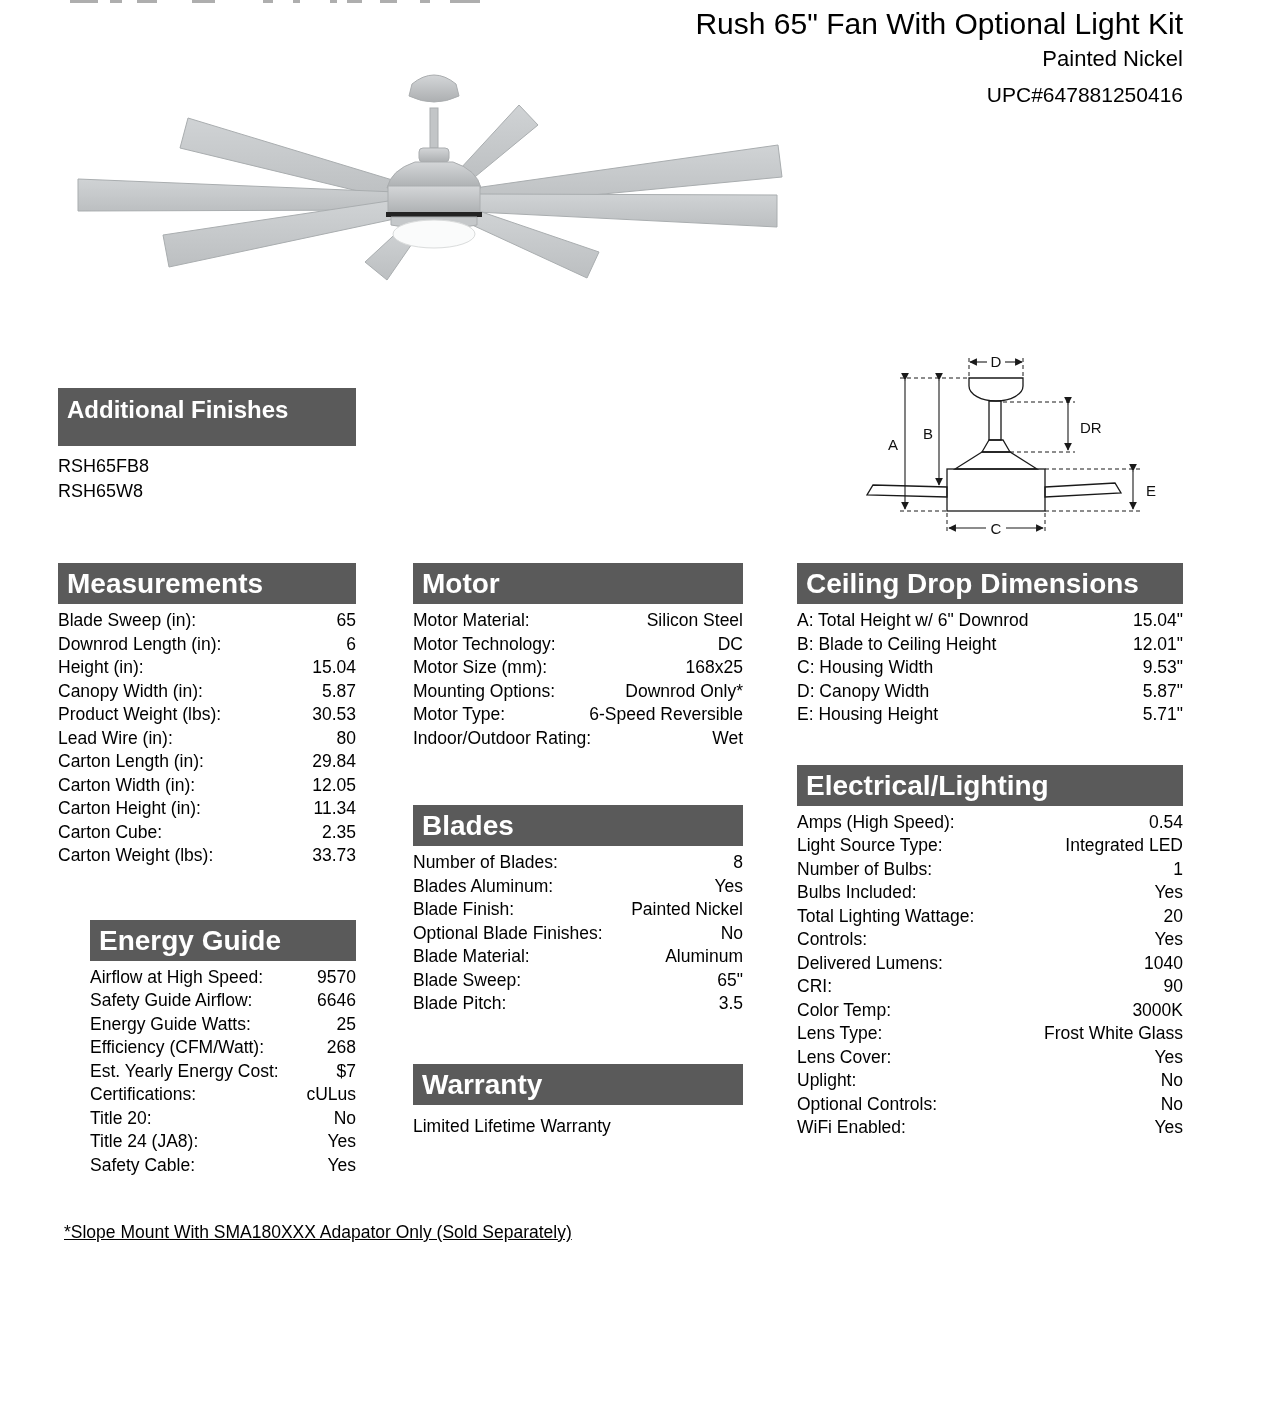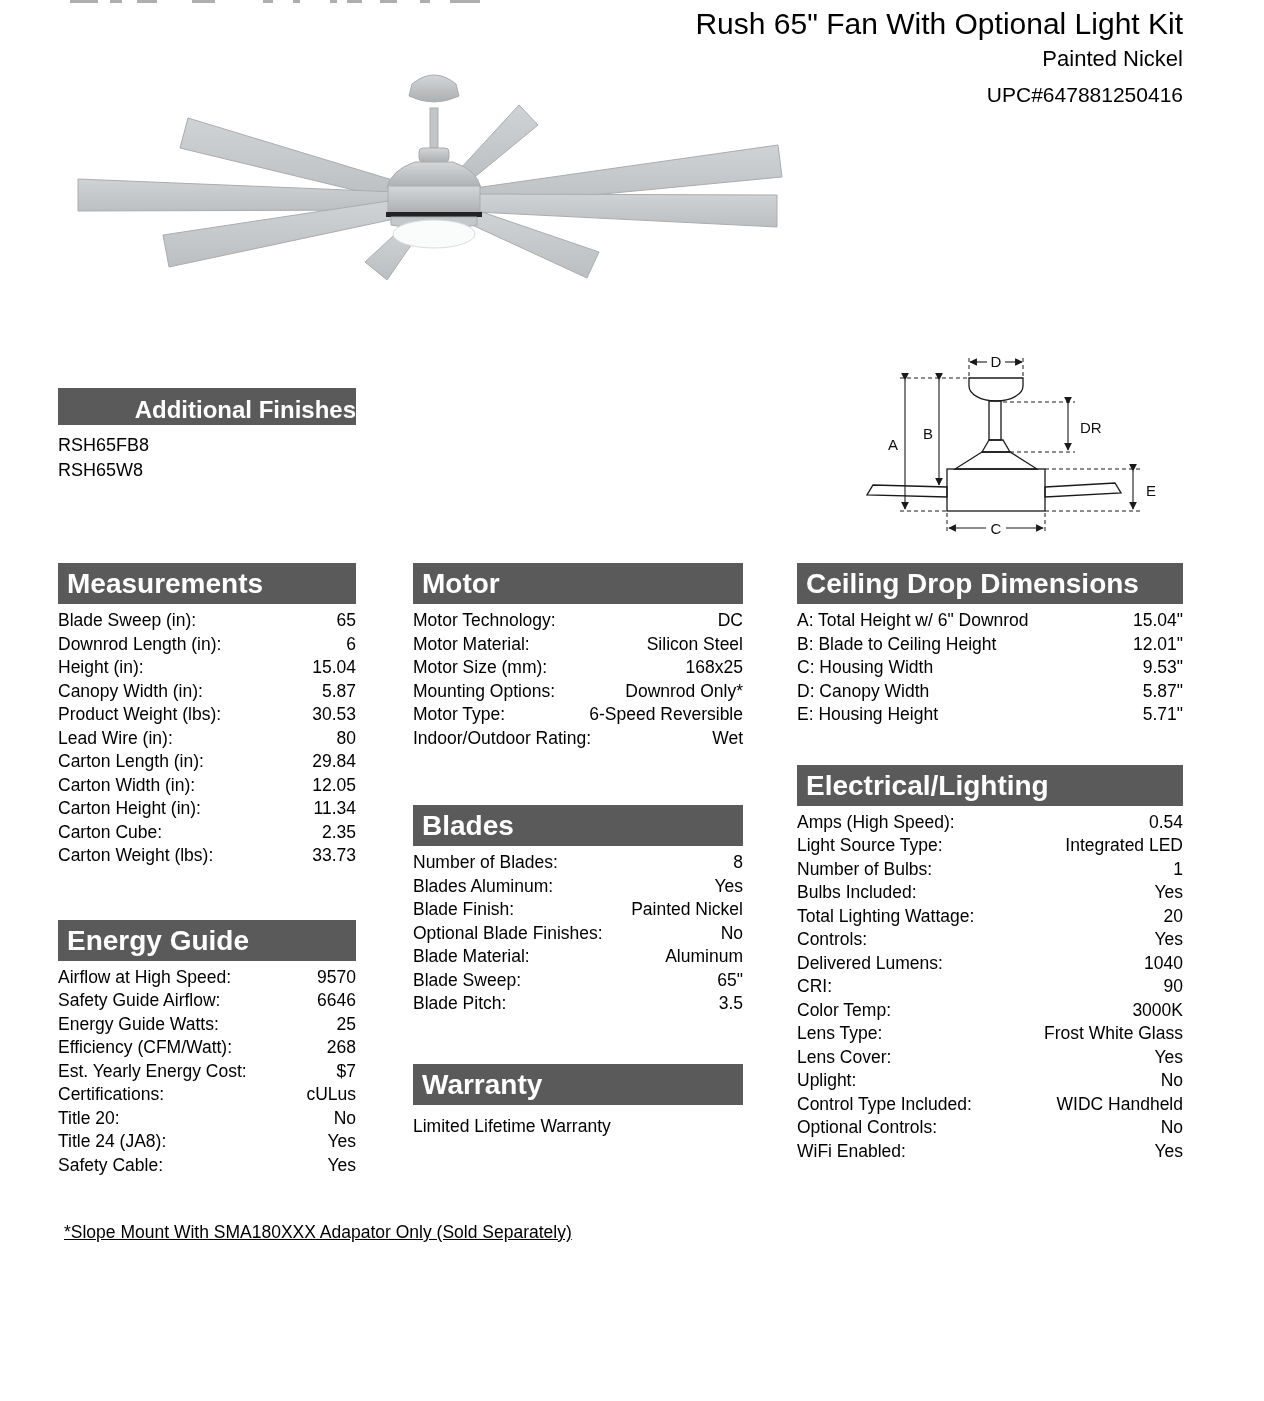--- a/index.html
+++ b/index.html
@@ -23,7 +23,7 @@
   
   .additional{position:absolute;left:58px;top:388px;width:298px;}
   .add-header{background:#5a5a5a;color:#fff;font-size:24px;font-weight:bold;
-    padding:8px 0 1px 9px;text-align:right;}
+    padding:8px 0 22px 9px;}
   .finish-list{margin-top:8px;}
   .finish-item{font-weight:normal;font-size:18px;line-height:25px;}
 

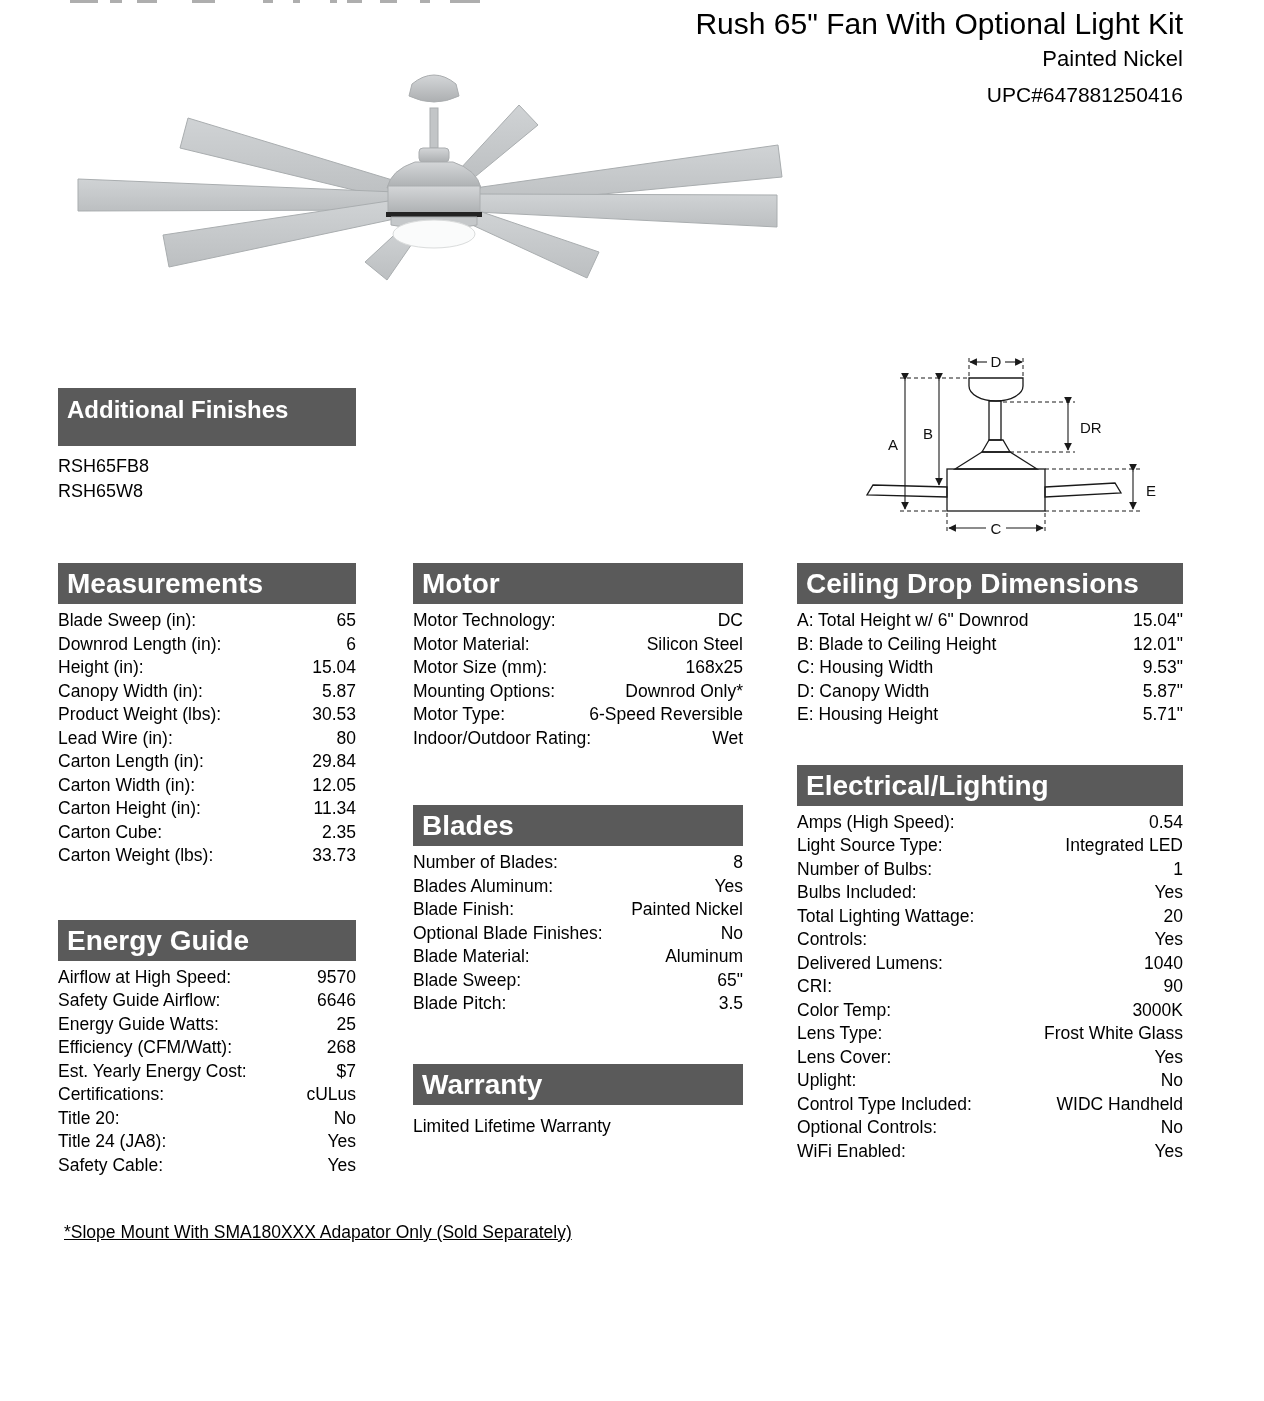--- a/index.html
+++ b/index.html
@@ -258,12 +258,12 @@
       <div class="section-header">Motor</div>
       <div class="section-rows">
           <div class="spec-row">
+            <span class="spec-label">Motor Material:</span>
+            <span class="spec-value">Silicon Steel</span>
+          </div>
+          <div class="spec-row">
             <span class="spec-label">Motor Technology:</span>
             <span class="spec-value">DC</span>
-          </div>
-          <div class="spec-row">
-            <span class="spec-label">Motor Material:</span>
-            <span class="spec-value">Silicon Steel</span>
           </div>
           <div class="spec-row">
             <span class="spec-label">Motor Size (mm):</span>

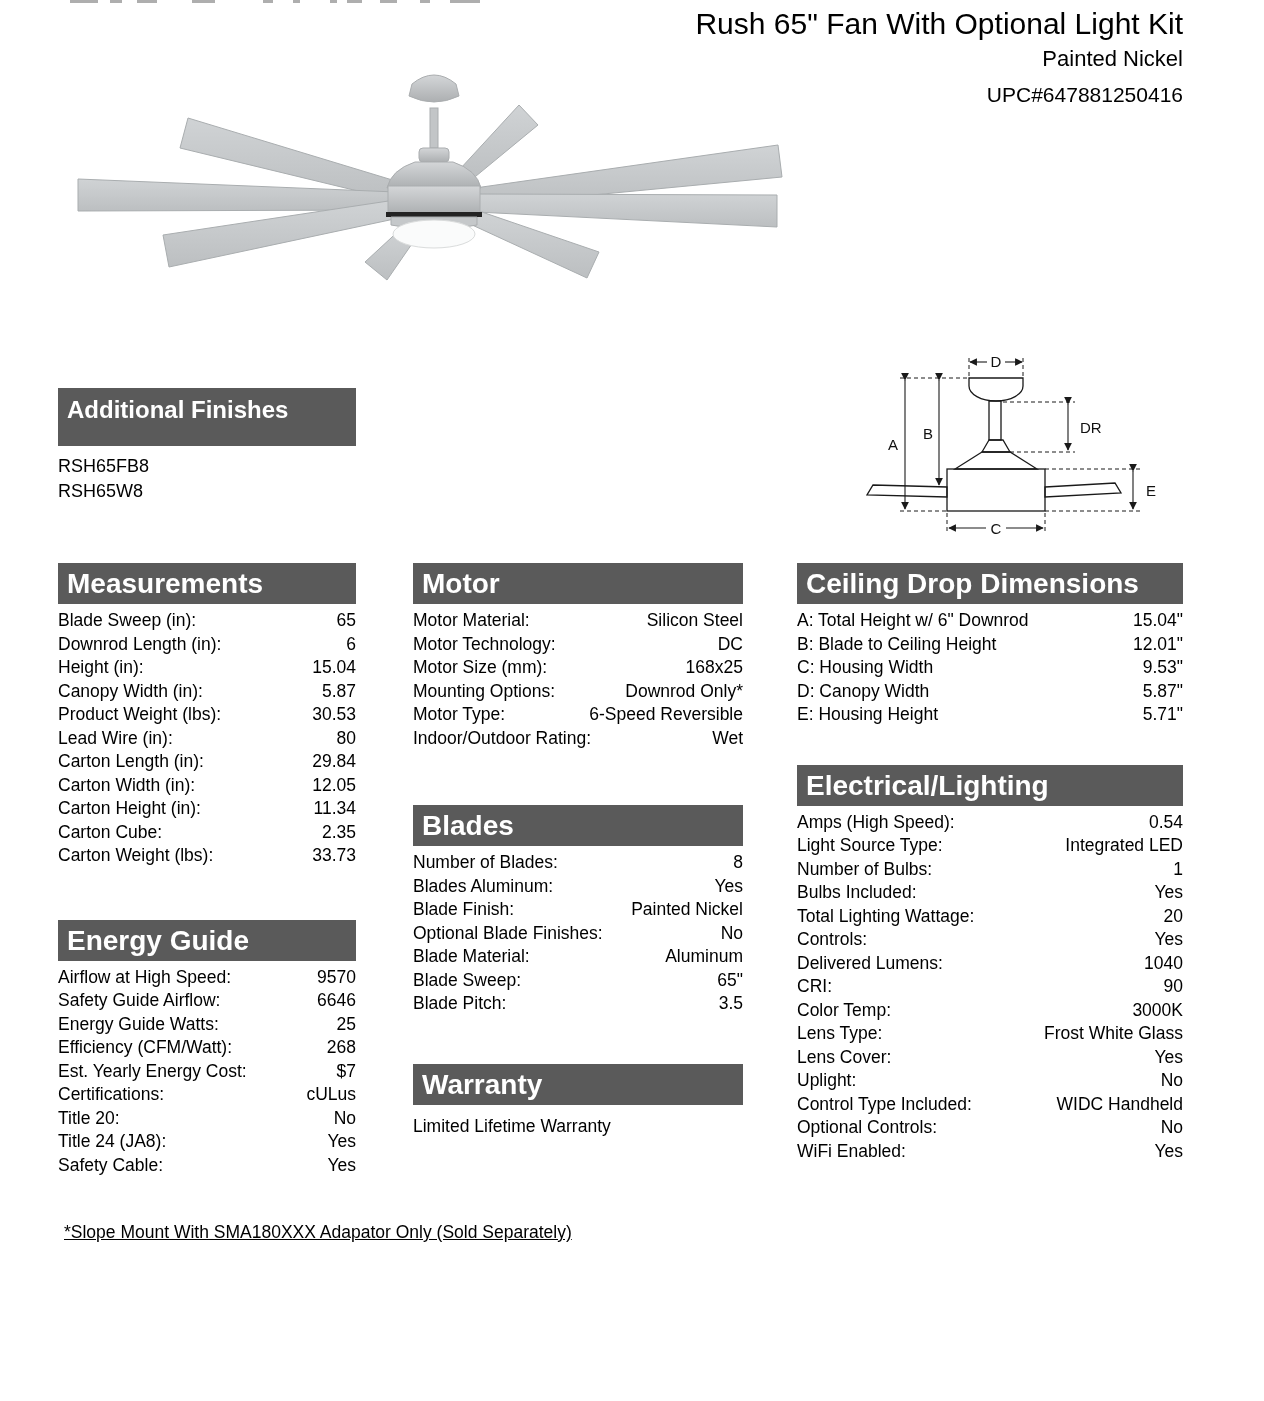--- a/index.html
+++ b/index.html
@@ -39,7 +39,7 @@
     font-size:17.5px;line-height:23.5px;}
   .spec-label{white-space:nowrap;}
   .spec-value{white-space:nowrap;text-align:right;}
-  .mt-energy{margin-top:52px;}
+  .mt-energy{margin-top:52px;margin-left:32px;}
   .mt-blades{margin-top:55px;}
   .mt-warranty{margin-top:48px;}
   .mt-electrical{margin-top:38px;}

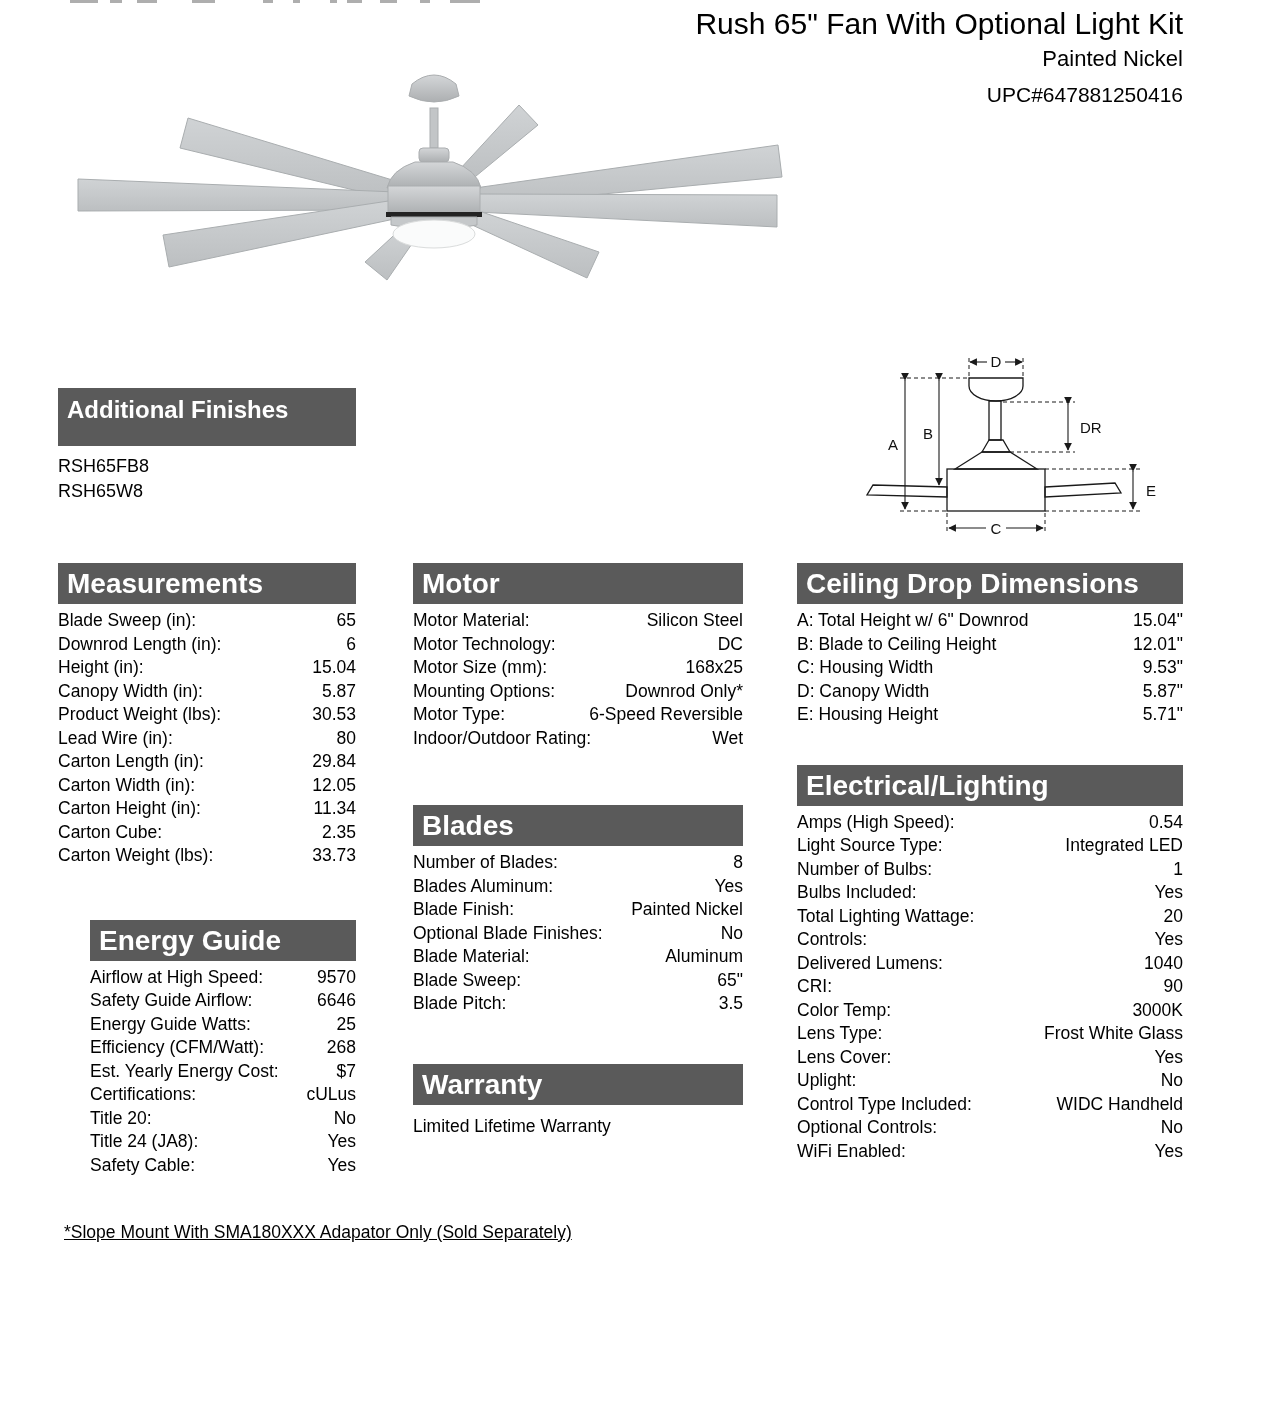--- a/index.html
+++ b/index.html
@@ -400,10 +400,6 @@
             <span class="spec-value">No</span>
           </div>
           <div class="spec-row">
-            <span class="spec-label">Control Type Included:</span>
-            <span class="spec-value">WIDC Handheld</span>
-          </div>
-          <div class="spec-row">
             <span class="spec-label">Optional Controls:</span>
             <span class="spec-value">No</span>
           </div>

